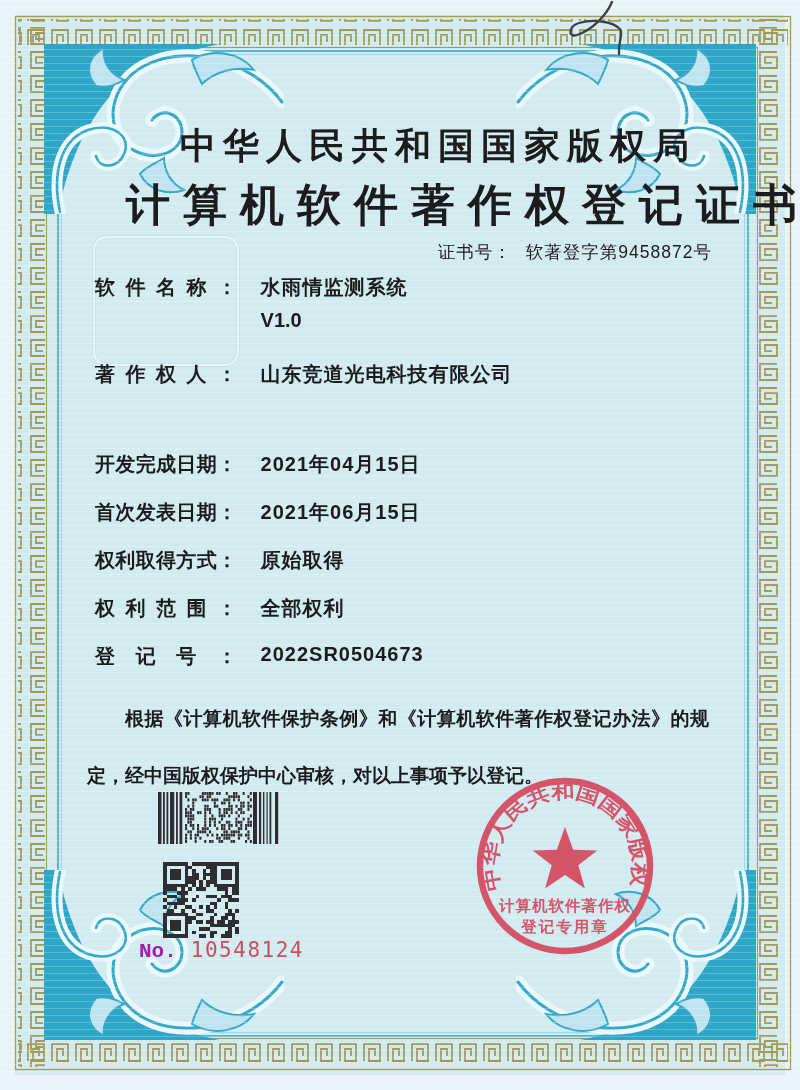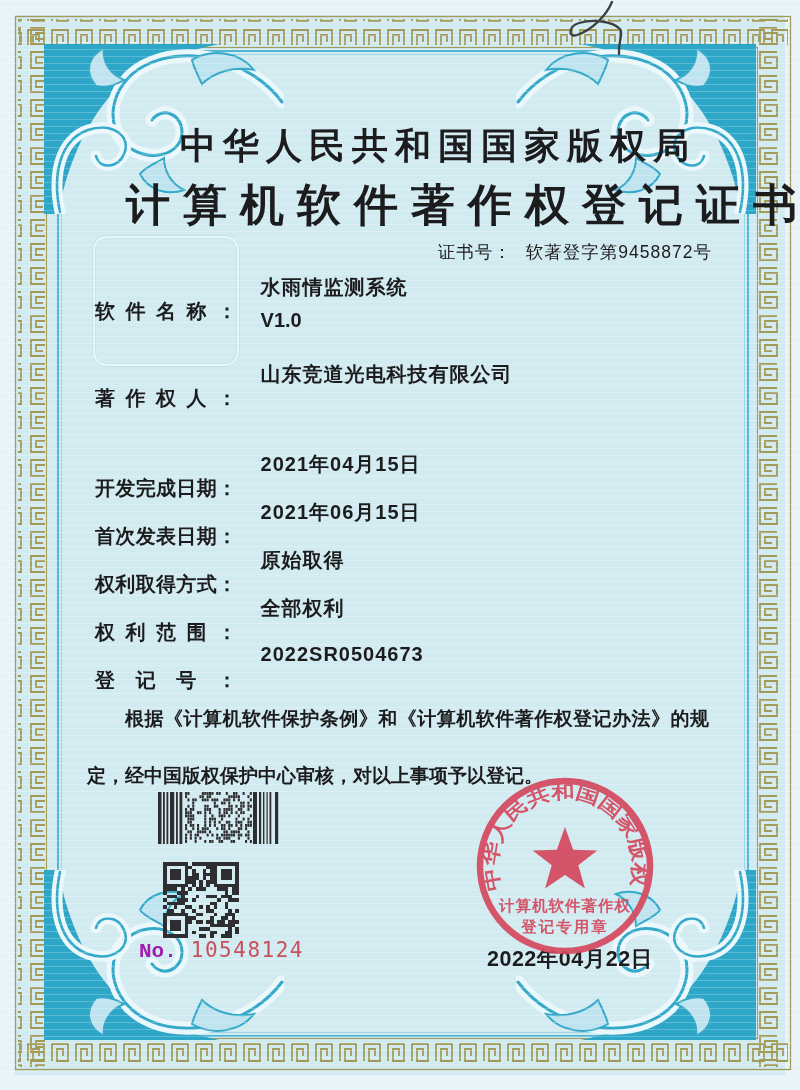--- a/index.html
+++ b/index.html
@@ -35,7 +35,7 @@
   
   .row{position:absolute;left:95px;font-size:20px;font-weight:bold;white-space:nowrap}
   .row .lab{display:inline-block;width:142px;text-align:justify;text-align-last:justify;
-            vertical-align:top;margin-top:24px;}
+            vertical-align:top;}
   .row .val{display:inline-block;margin-left:18px;vertical-align:top;letter-spacing:1px}
   .row .val .l2{margin-top:8px;letter-spacing:0}
   

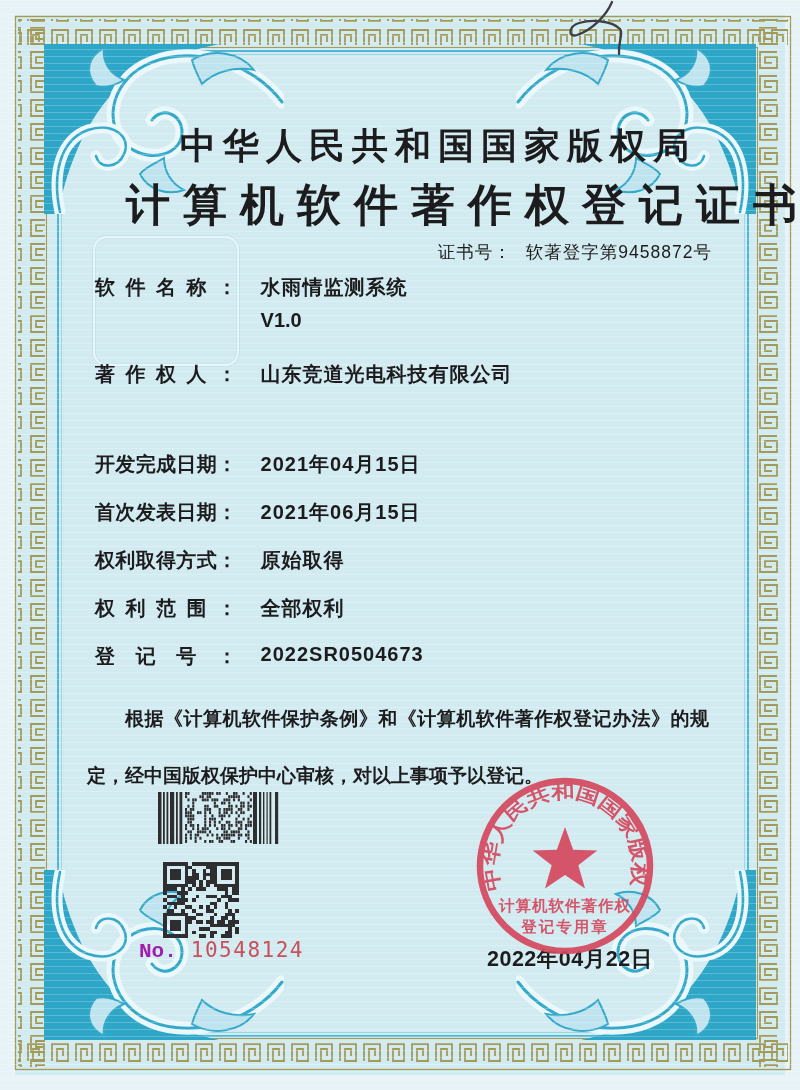--- a/index.html
+++ b/index.html
@@ -627,7 +627,6 @@
     <span class="no">No.</span><span class="num">10548124</span>
   </div>
 
-  <div class="issue-date">2022年04月22日</div>
 
   <svg id="seal" viewBox="0 0 190 190">
     <defs>

